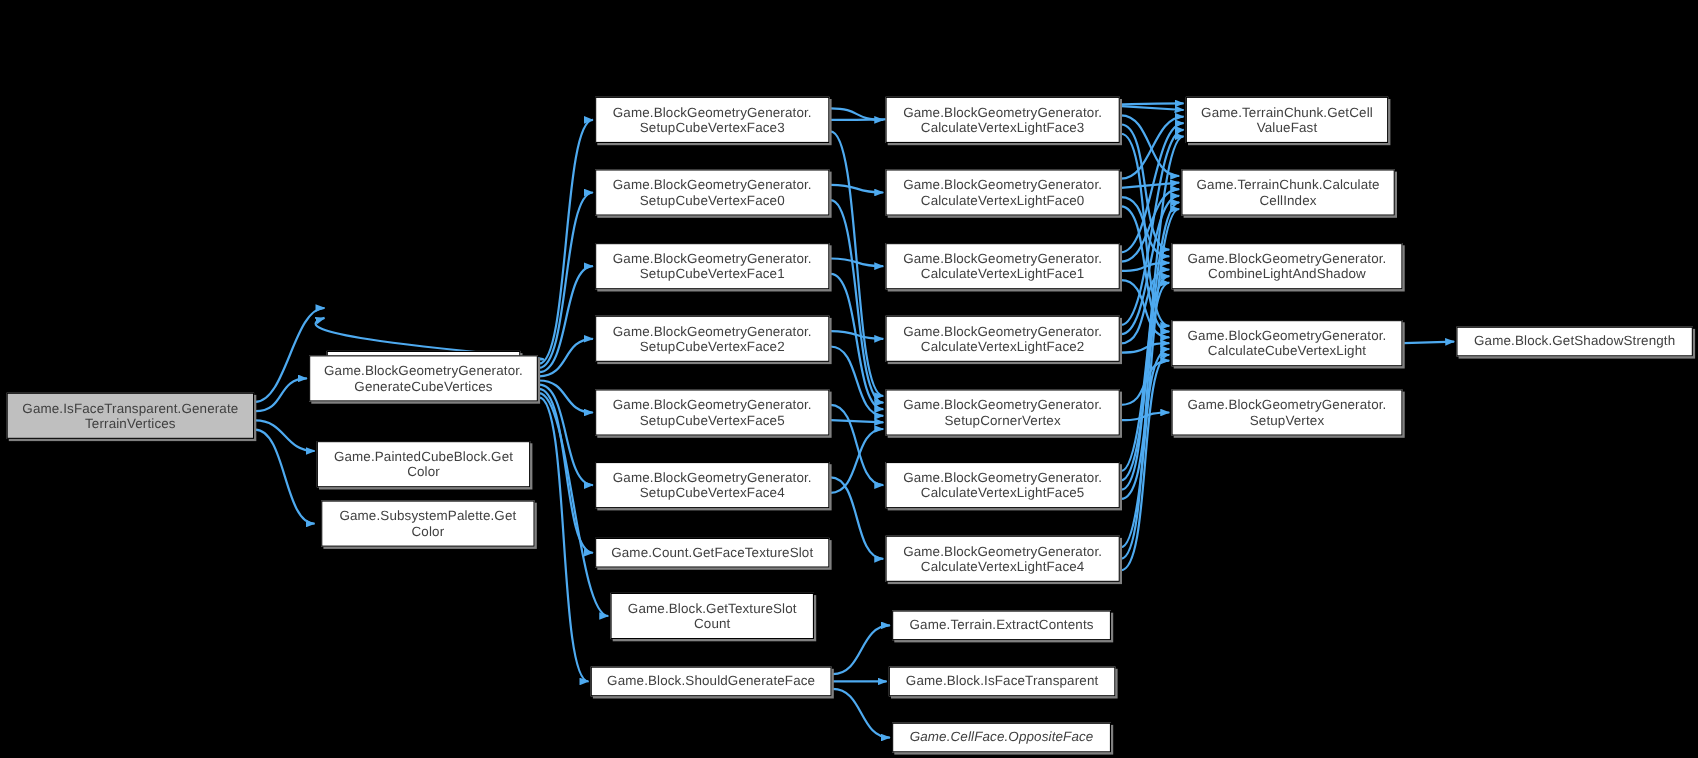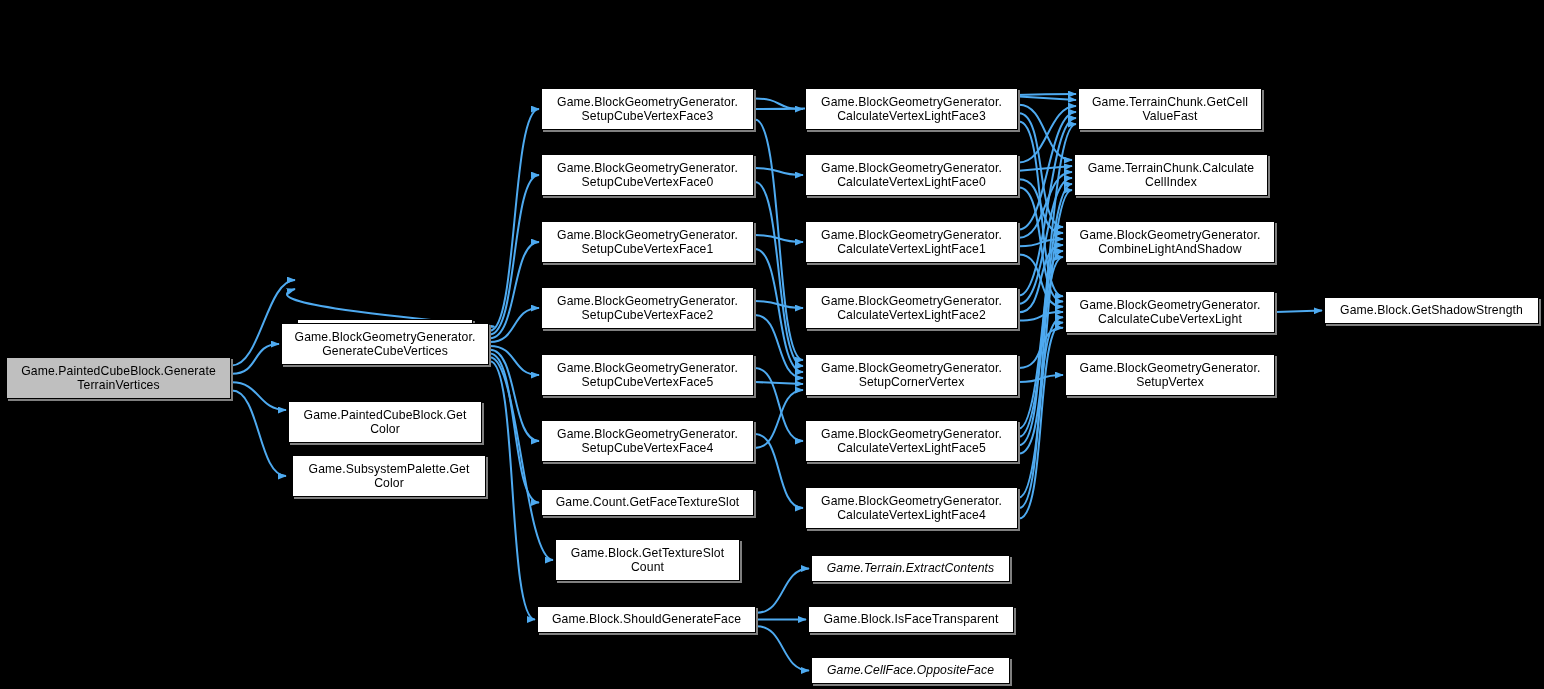--- a/index.html
+++ b/index.html
@@ -33,7 +33,7 @@
     align-items: center;
     justify-content: center;
     text-align: center;
-    color: #000000;
+    color: #404040;
     font-family: "Liberation Sans", sans-serif;
     font-size: 12.2px;
     line-height: 14.5px;

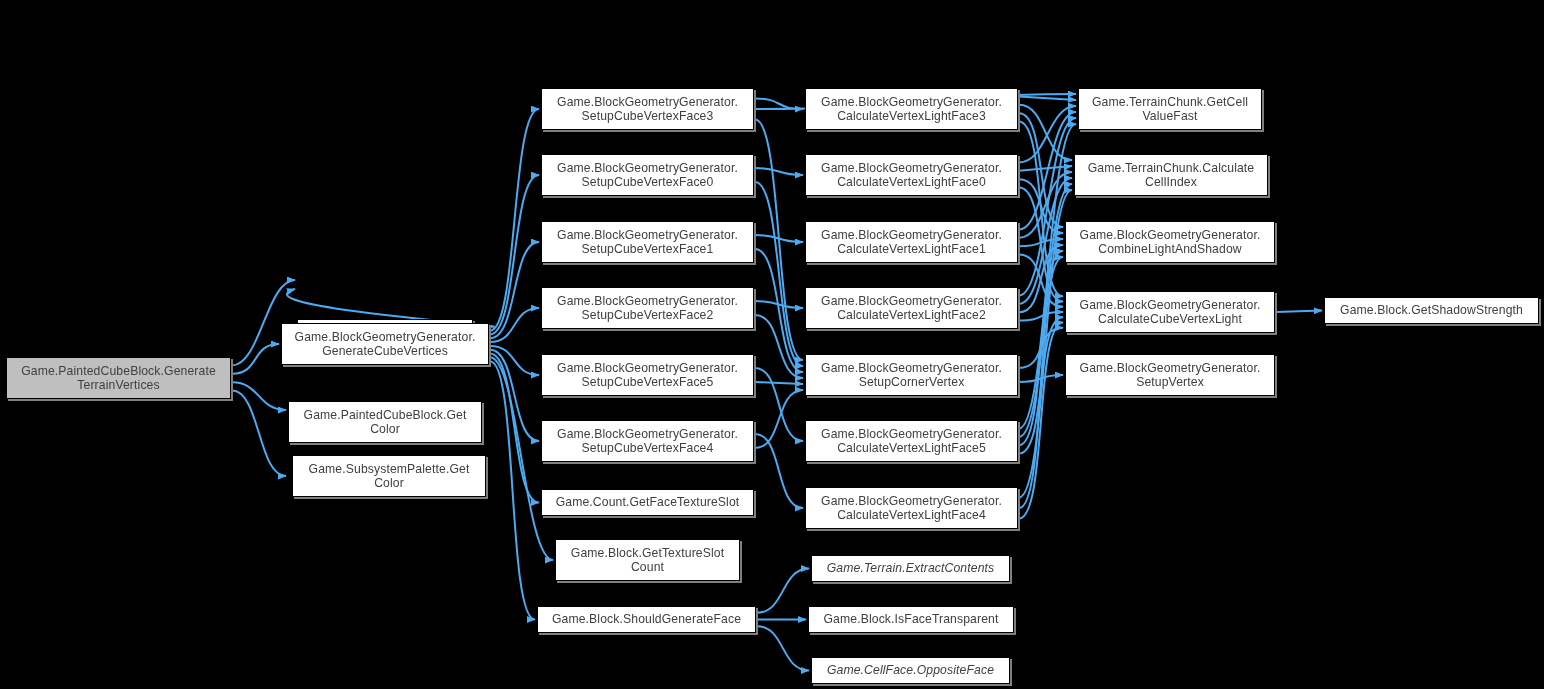--- a/index.html
+++ b/index.html
@@ -120,7 +120,7 @@
       </g>
   </svg>
   <div id="node-layer">
-      <div class="node-box root" style="left: 6px; top: 357px; width: 225px; height: 42px;"><span class="node-label">Game.PaintedCubeBlock.Generate
+      <div class="node-box root" style="left: 6px; top: 357px; width: 225px; height: 42px;"><span class="node-label">Game.IsFaceTransparent.Generate
 TerrainVertices</span></div>
       <div class="node-box" style="left: 297px; top: 271px; width: 176px; height: 27px; margin-top: 48px;"><span class="node-label">Game.Terrain.ExtractData</span></div>
       <div class="node-box" style="left: 281px; top: 323px; width: 208px; height: 42px;"><span class="node-label">Game.BlockGeometryGenerator.

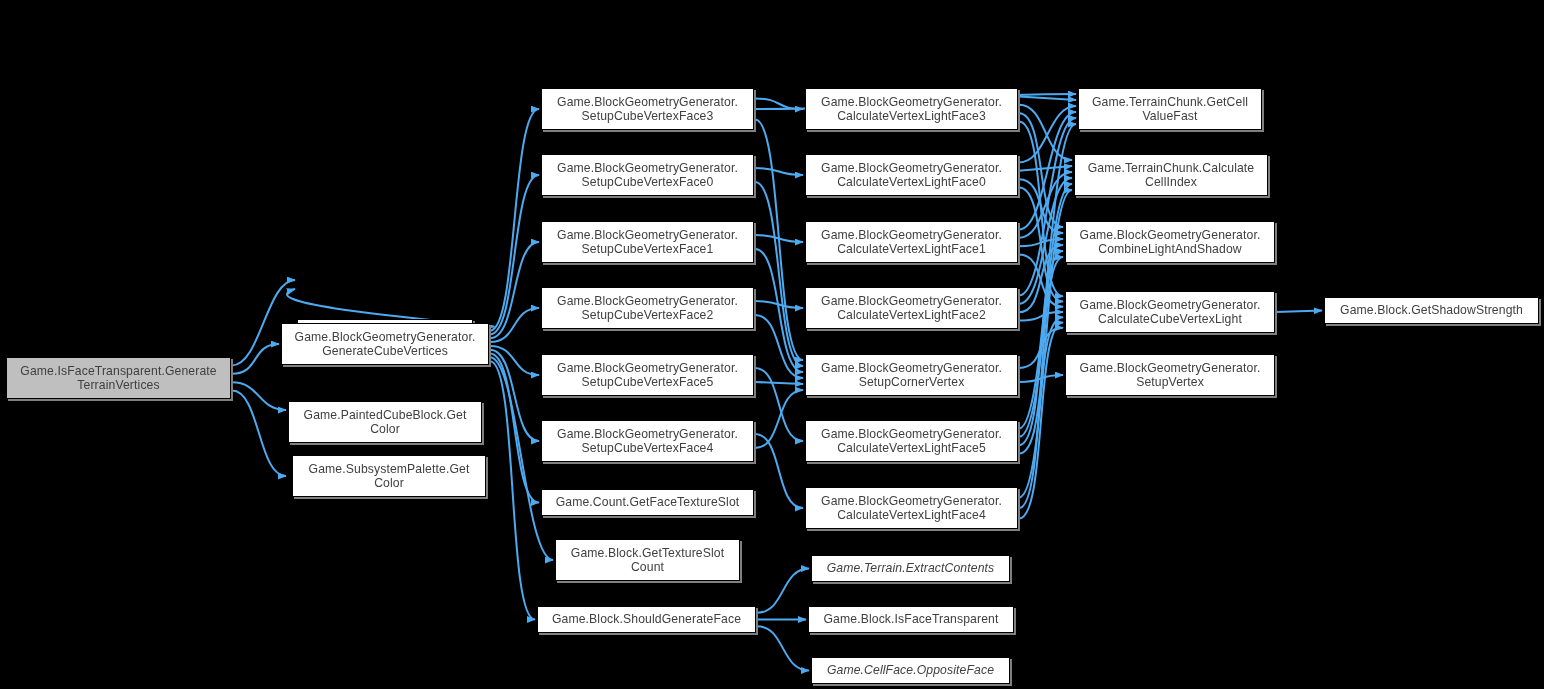--- a/index.html
+++ b/index.html
@@ -159,7 +159,7 @@
 CalculateVertexLightFace5</span></div>
       <div class="node-box" style="left: 805px; top: 487px; width: 213px; height: 42px;"><span class="node-label">Game.BlockGeometryGenerator.
 CalculateVertexLightFace4</span></div>
-      <div class="node-box" style="left: 811px; top: 555px; width: 199px; height: 27px; font-style: italic;"><span class="node-label">Game.Terrain.ExtractContents</span></div>
+      <div class="node-box" style="left: 811px; top: 555px; width: 199px; height: 27px;"><span class="node-label">Game.Terrain.ExtractContents</span></div>
       <div class="node-box" style="left: 808px; top: 606px; width: 206px; height: 27px;"><span class="node-label">Game.Block.IsFaceTransparent</span></div>
       <div class="node-box" style="left: 811px; top: 657px; width: 199px; height: 27px; font-style: italic;"><span class="node-label">Game.CellFace.OppositeFace</span></div>
       <div class="node-box" style="left: 1078px; top: 88px; width: 184px; height: 42px;"><span class="node-label">Game.TerrainChunk.GetCell

